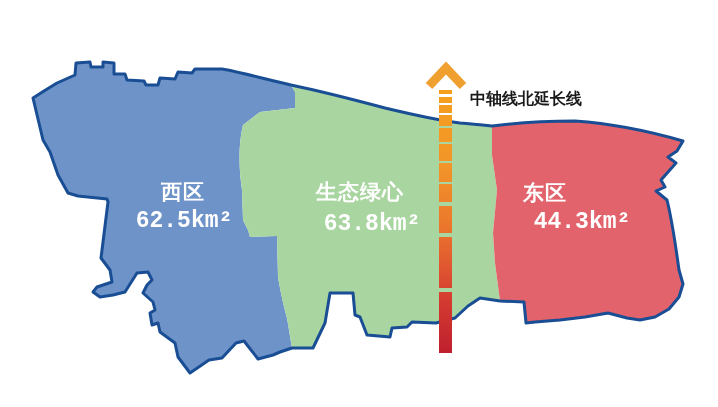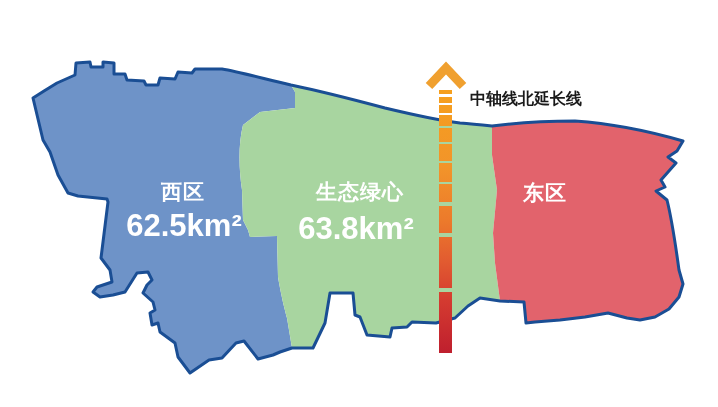--- a/index.html
+++ b/index.html
@@ -22,7 +22,7 @@
     letter-spacing:1px;
   }
   .region-name{font-size:21px;}
-  .region-area{font-size:31px;letter-spacing:0;}
+  .region-area{font-size:23px;letter-spacing:0;font-family:Liberation Mono, monospace;}
   .axis-label{
     position:absolute;
     left:470px;top:91px;

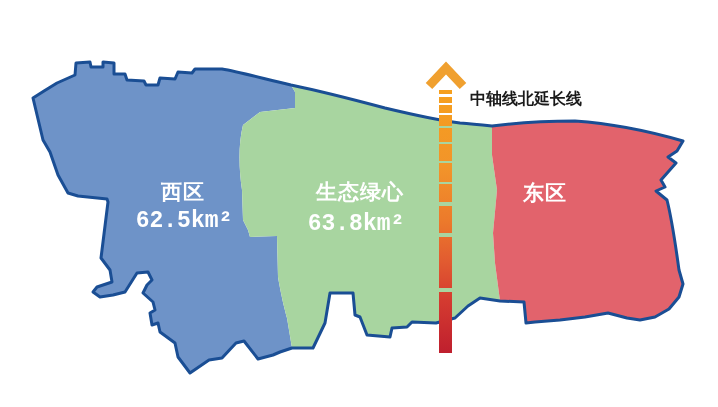--- a/index.html
+++ b/index.html
@@ -132,7 +132,7 @@
   <div class="region-label region-area" style="left:184px;top:210px;">62.5km²</div>
 
   <div class="region-label region-name" style="left:360px;top:183px;font-family:Liberation Mono, monospace;">生态绿心</div>
-  <div class="region-label region-area" style="left:356px;top:213px;">63.8km²</div>
+  <div class="region-label region-area" style="left:372px;top:213px;">63.8km²</div>
 
   <div class="region-label region-name" style="left:545px;top:182px;">东区</div>
 

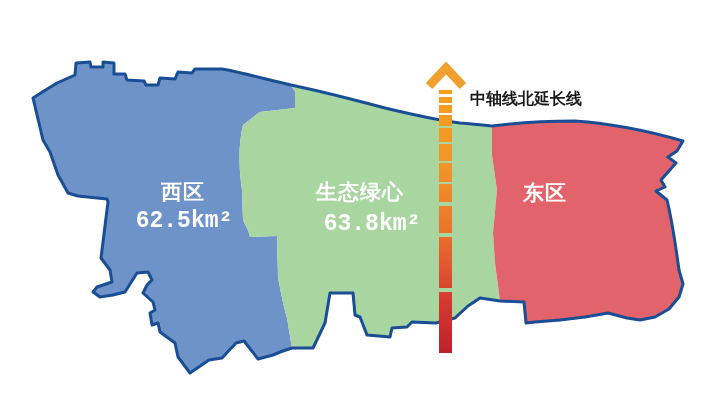--- a/index.html
+++ b/index.html
@@ -135,6 +135,7 @@
   <div class="region-label region-area" style="left:372px;top:213px;">63.8km²</div>
 
   <div class="region-label region-name" style="left:545px;top:182px;">东区</div>
+  <div class="region-label region-area" style="left:582px;top:211px;">44.3km²</div>
 
   <div class="axis-label">中轴线北延长线</div>
 

